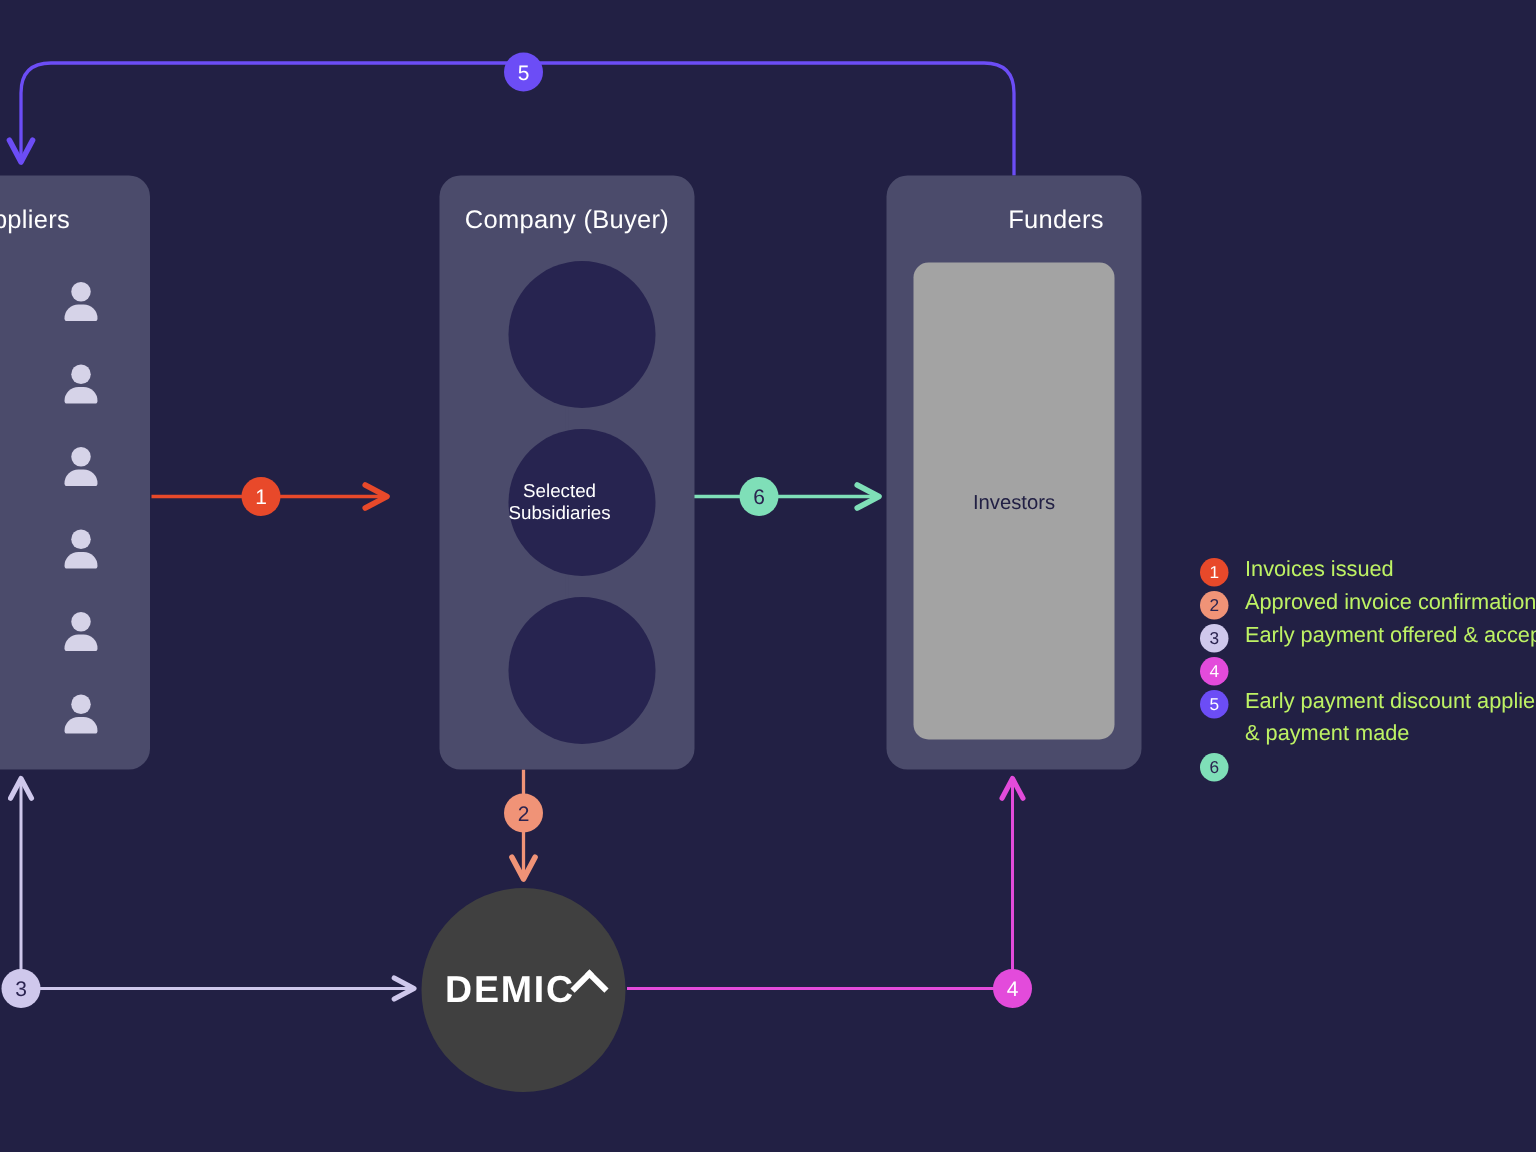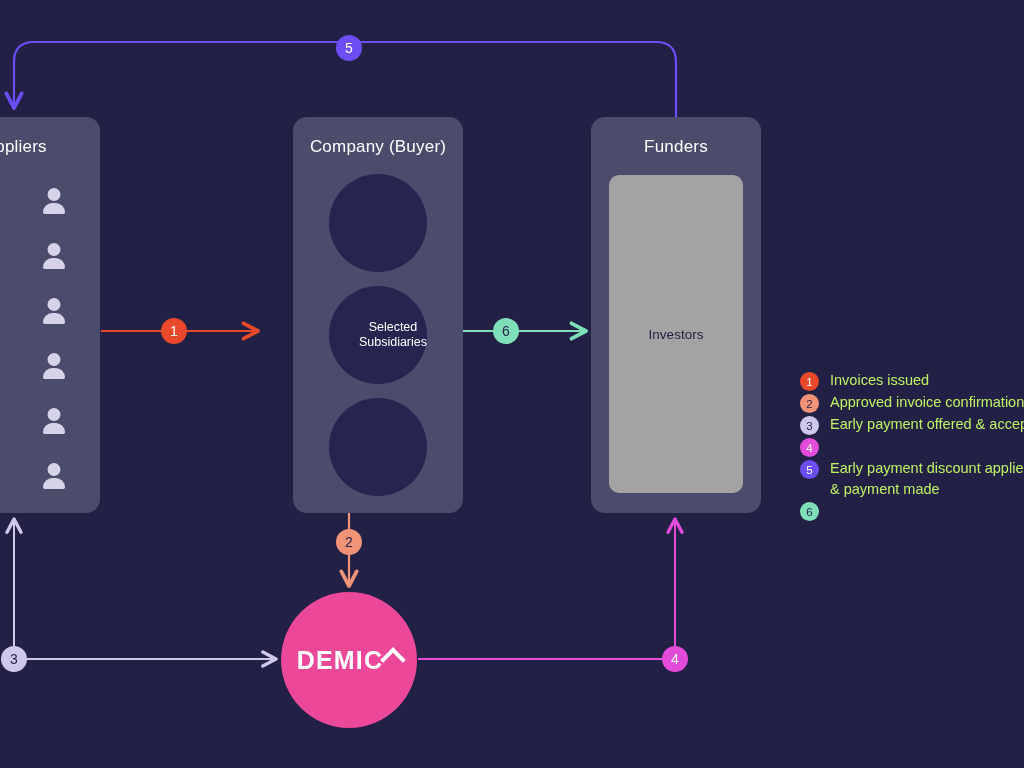--- a/index.html
+++ b/index.html
@@ -153,7 +153,7 @@
     width: 170px;
     height: 396px;
   }
-  #funders-title { top: 20px; }
+  #funders-title { top: 20px; padding-left: 28px; }
   #investors-box {
     position: absolute;
     left: 18px;

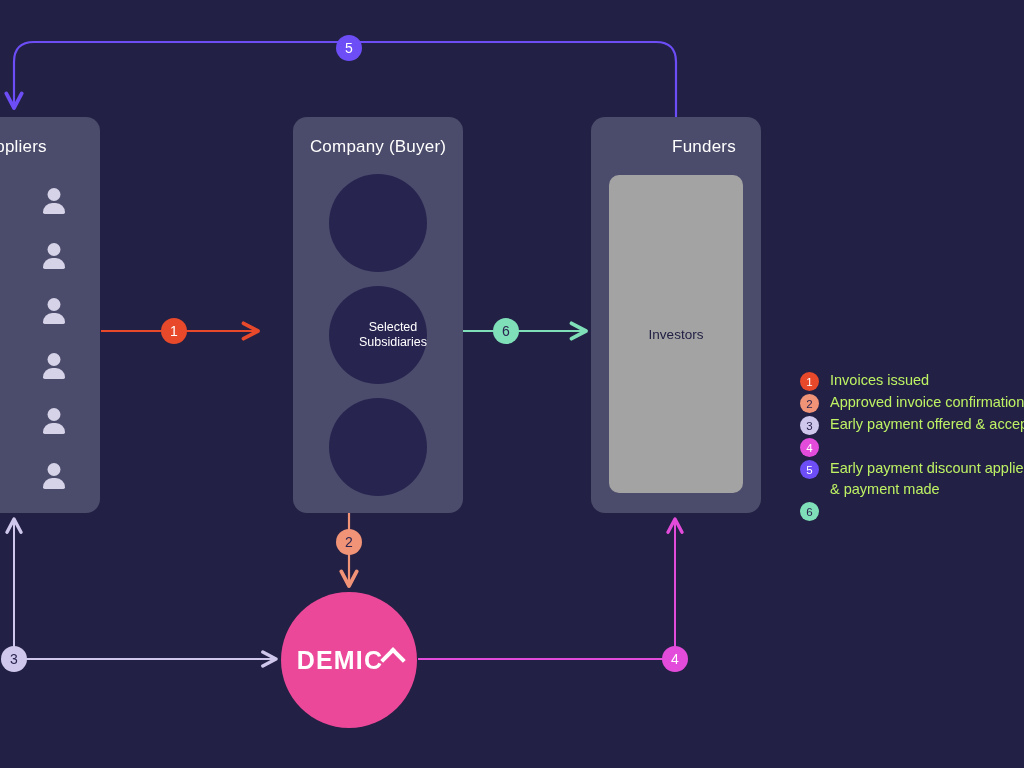--- a/index.html
+++ b/index.html
@@ -118,14 +118,14 @@
   }
   .sub-circle {
     position: absolute;
-    left: 0;
+    left: 10px;
     width: 98px;
     height: 98px;
     border-radius: 50%;
     background: #272450;
     display: flex;
     align-items: center;
-    justify-content: flex-end;
+    justify-content: flex-start;
     text-align: center;
   }
   #sub-1 { top: 4px; }

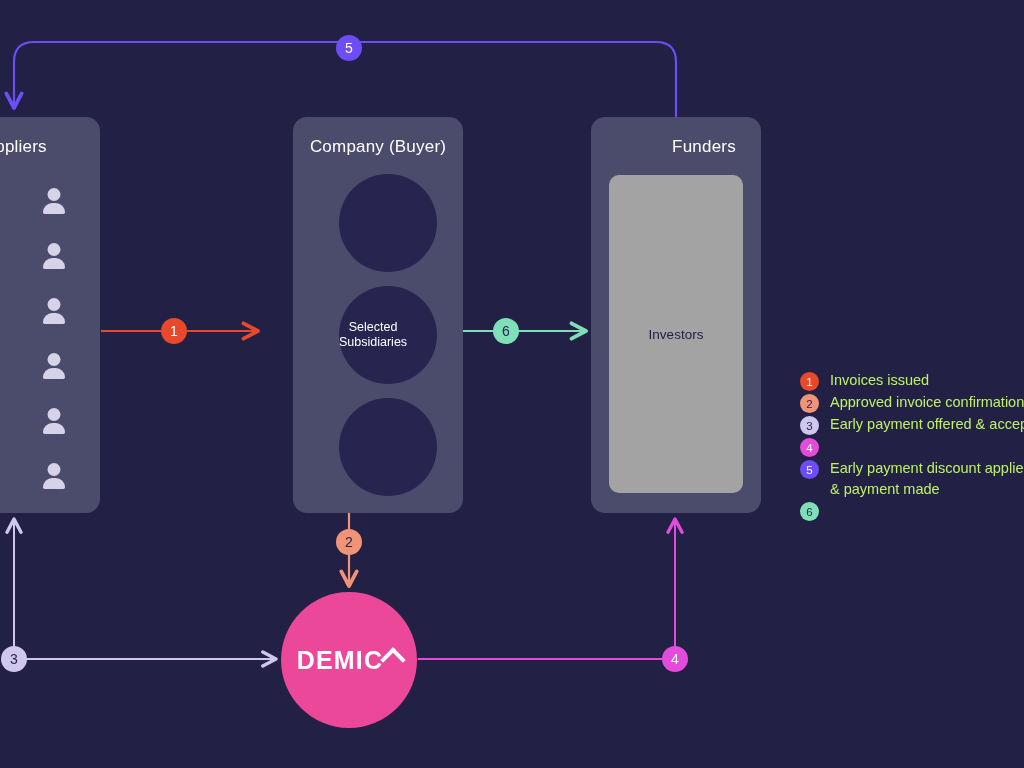--- a/index.html
+++ b/index.html
@@ -179,7 +179,7 @@
     width: 136px;
     height: 136px;
     border-radius: 50%;
-    background: #ec4899;
+    background: #404040;
     display: flex;
     align-items: center;
     justify-content: center;

